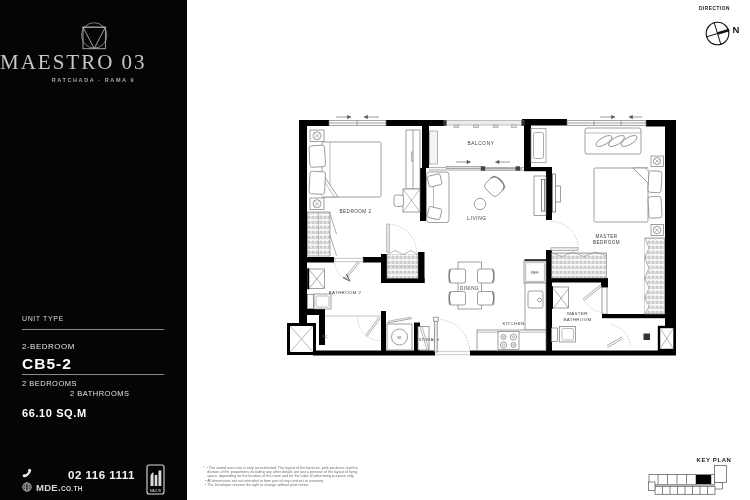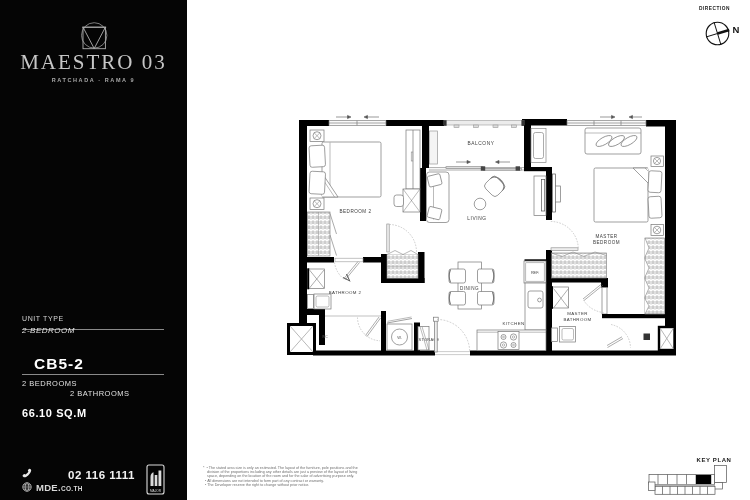--- a/index.html
+++ b/index.html
@@ -17,7 +17,7 @@
     <path d="M22.2,13.2 L46.2,13.2 M23,13.2 L34.2,34.5 L45.4,13.2" fill="none" stroke="#b0b0b0" stroke-width="0.9"></path>
   </svg>
 
-  <div class="abs" style="left:0;top:50px;width:187px;text-align:center;font-family:'Liberation Serif',serif;font-size:21px;letter-spacing:2px;color:#c6c6c6;">MAESTRO 03</div>
+  <div class="abs" style="left:0;top:50px;width:187px;text-align:left;font-family:'Liberation Serif',serif;font-size:21px;letter-spacing:2px;color:#c6c6c6;">MAESTRO 03</div>
 
   <div class="abs" style="left:0;top:77px;width:187px;text-align:center;font-size:5.5px;font-weight:bold;letter-spacing:1.6px;color:#a8a8a8;">RATCHADA - RAMA 9</div>
 

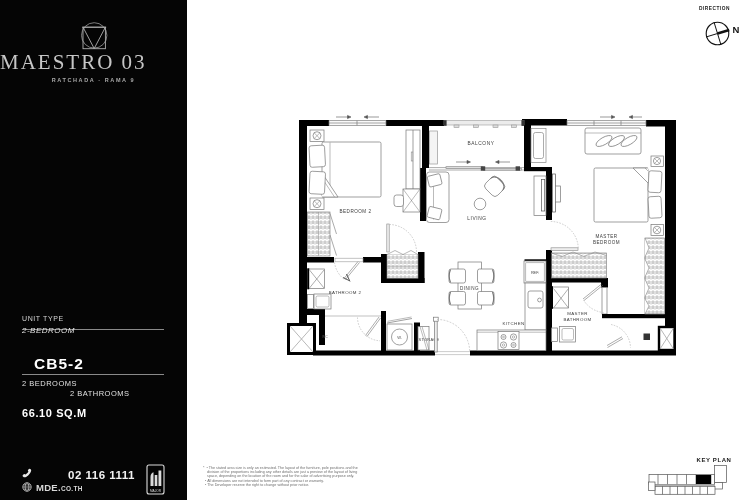--- a/index.html
+++ b/index.html
@@ -24,7 +24,7 @@
   <div class="abs" style="left:22px;top:315px;font-size:7px;letter-spacing:.6px;color:#d5d5d5;">UNIT TYPE</div>
   <div class="abs" style="left:22px;top:329px;width:142px;border-top:1px solid #8a8a8a;"></div>
 
-  <div class="abs" style="left:22px;top:326px;font-size:8px;letter-spacing:.5px;color:#e0e0e0;font-style:italic;">2-BEDROOM</div>
+  <div class="abs" style="left:22px;top:342px;font-size:8px;letter-spacing:.5px;color:#e0e0e0;">2-BEDROOM</div>
 
   <div class="abs" style="left:22px;top:354.5px;font-size:15.5px;font-weight:bold;letter-spacing:1px;color:#fff;margin-left:12px;">CB5-2</div>
   <div class="abs" style="left:22px;top:373.5px;width:142px;border-top:1px solid #8a8a8a;"></div>

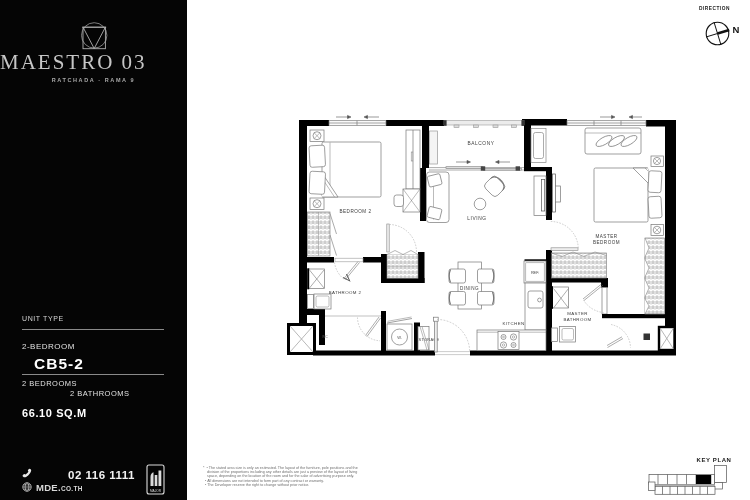--- a/index.html
+++ b/index.html
@@ -26,7 +26,7 @@
 
   <div class="abs" style="left:22px;top:342px;font-size:8px;letter-spacing:.5px;color:#e0e0e0;">2-BEDROOM</div>
 
-  <div class="abs" style="left:22px;top:354.5px;font-size:15.5px;font-weight:bold;letter-spacing:1px;color:#fff;margin-left:12px;">CB5-2</div>
+  <div class="abs" style="left:22px;top:354.5px;font-size:15.5px;font-weight:bold;letter-spacing:1px;color:#fff;">CB5-2</div>
   <div class="abs" style="left:22px;top:373.5px;width:142px;border-top:1px solid #8a8a8a;"></div>
 
   <div class="abs" style="left:22px;top:379px;font-size:7.5px;letter-spacing:.5px;color:#e0e0e0;">2 BEDROOMS</div>

